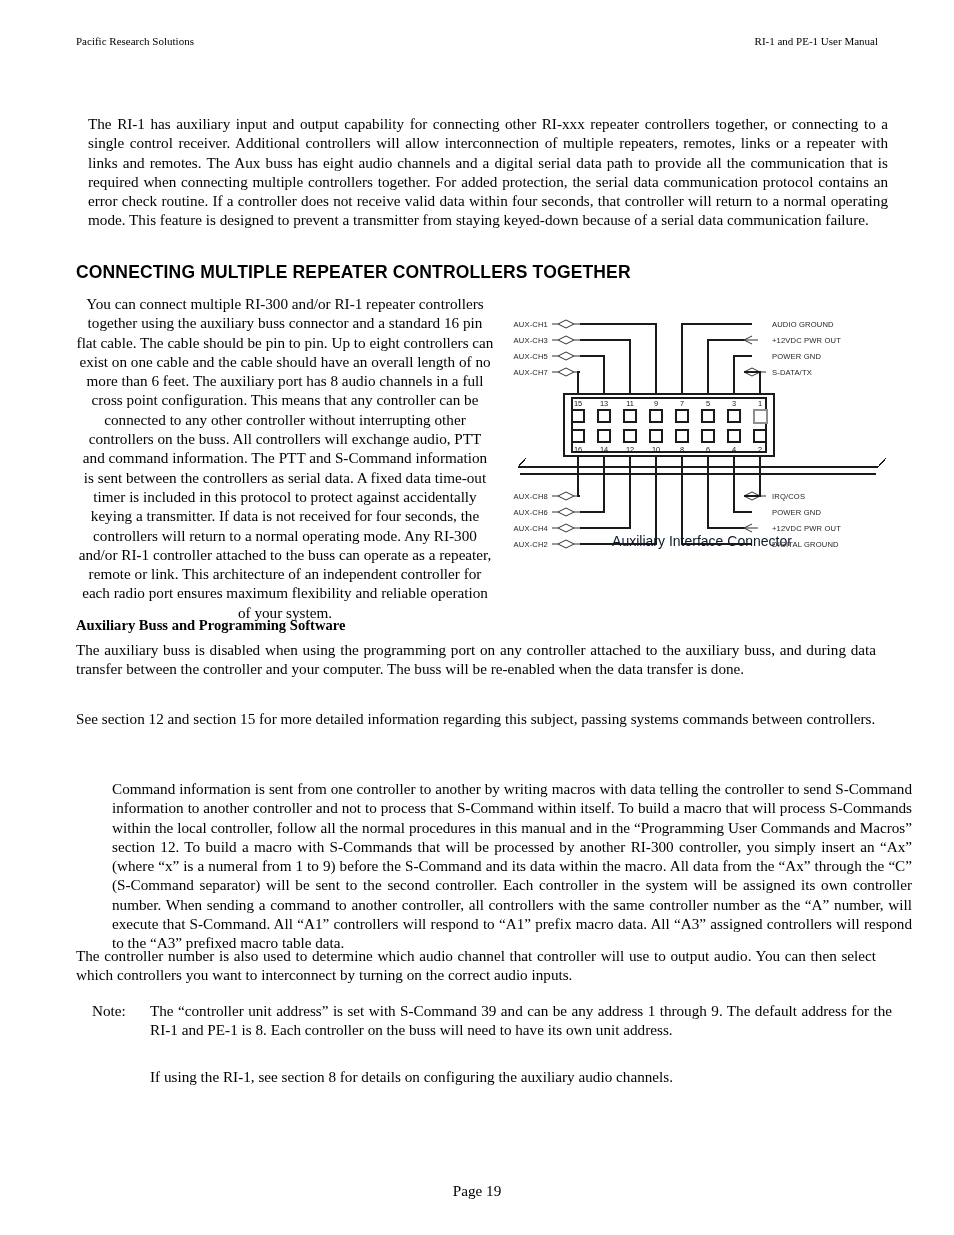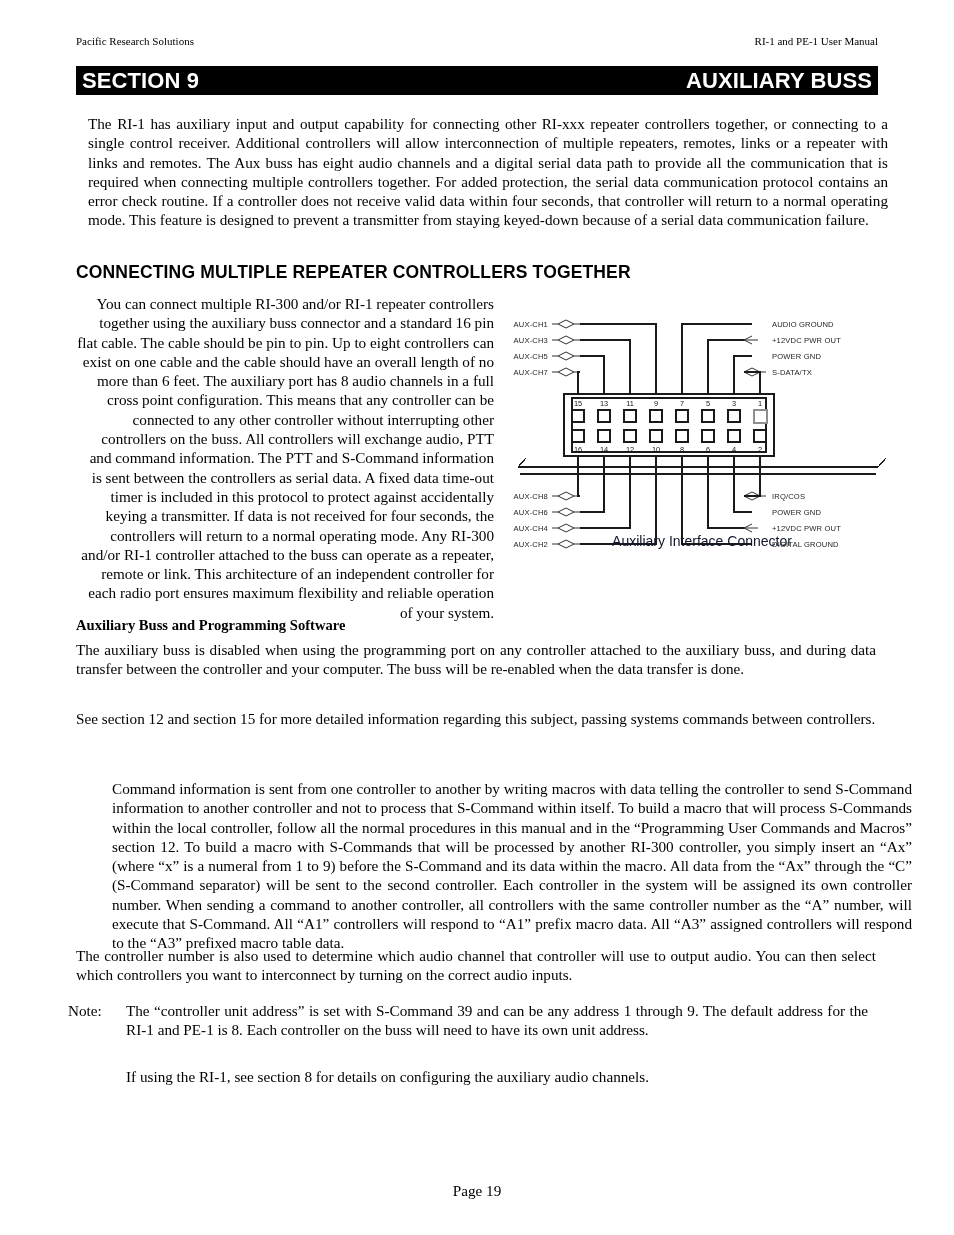--- a/index.html
+++ b/index.html
@@ -179,10 +179,6 @@
     <span class="rh-right">RI-1 and PE-1 User Manual</span>
   </div>
 
-  <div class="banner">
-    <span class="ban-left">SECTION 9</span>
-    <span class="ban-right">AUXILIARY BUSS</span>
-  </div>
 
   <div class="body-text intro">The RI-1 has auxiliary input and output capability for connecting other RI-xxx repeater controllers together, or connecting to a single control receiver.  Additional controllers will allow interconnection of multiple repeaters, remotes, links or a repeater with links and remotes.  The Aux buss has eight audio channels and a digital serial data path to provide all the communication that is required when connecting multiple controllers together.  For added protection, the serial data communication protocol contains an error check routine. If a controller does not receive valid data within four seconds, that controller will return to a normal operating mode.  This feature is designed to prevent a transmitter from staying keyed-down because of a serial data communication failure.</div>
 

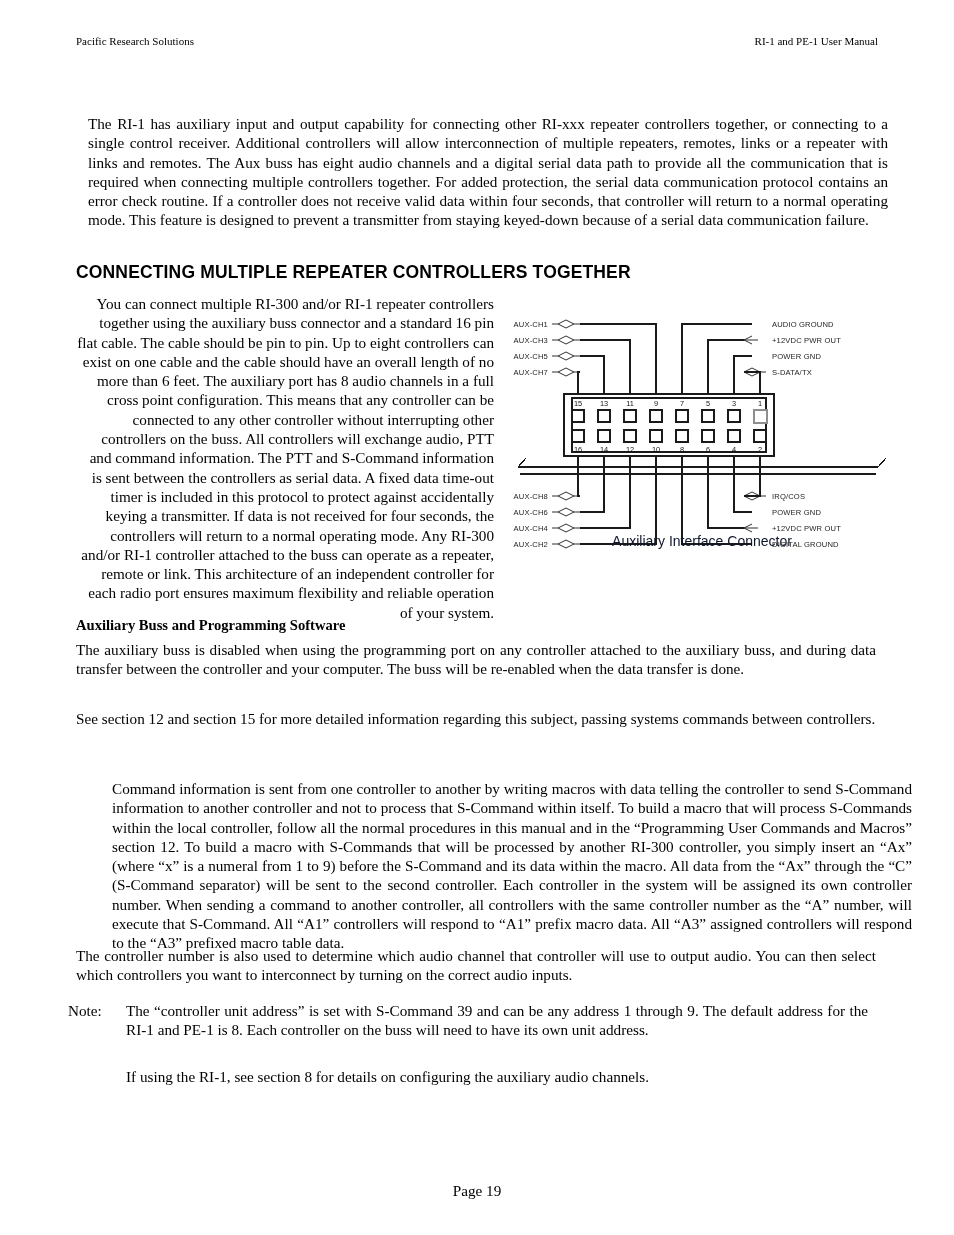--- a/index.html
+++ b/index.html
@@ -91,7 +91,7 @@
     left: 76px;
     top: 294px;
     width: 418px;
-    text-align: right;
+    text-align: center;
   }
 
   

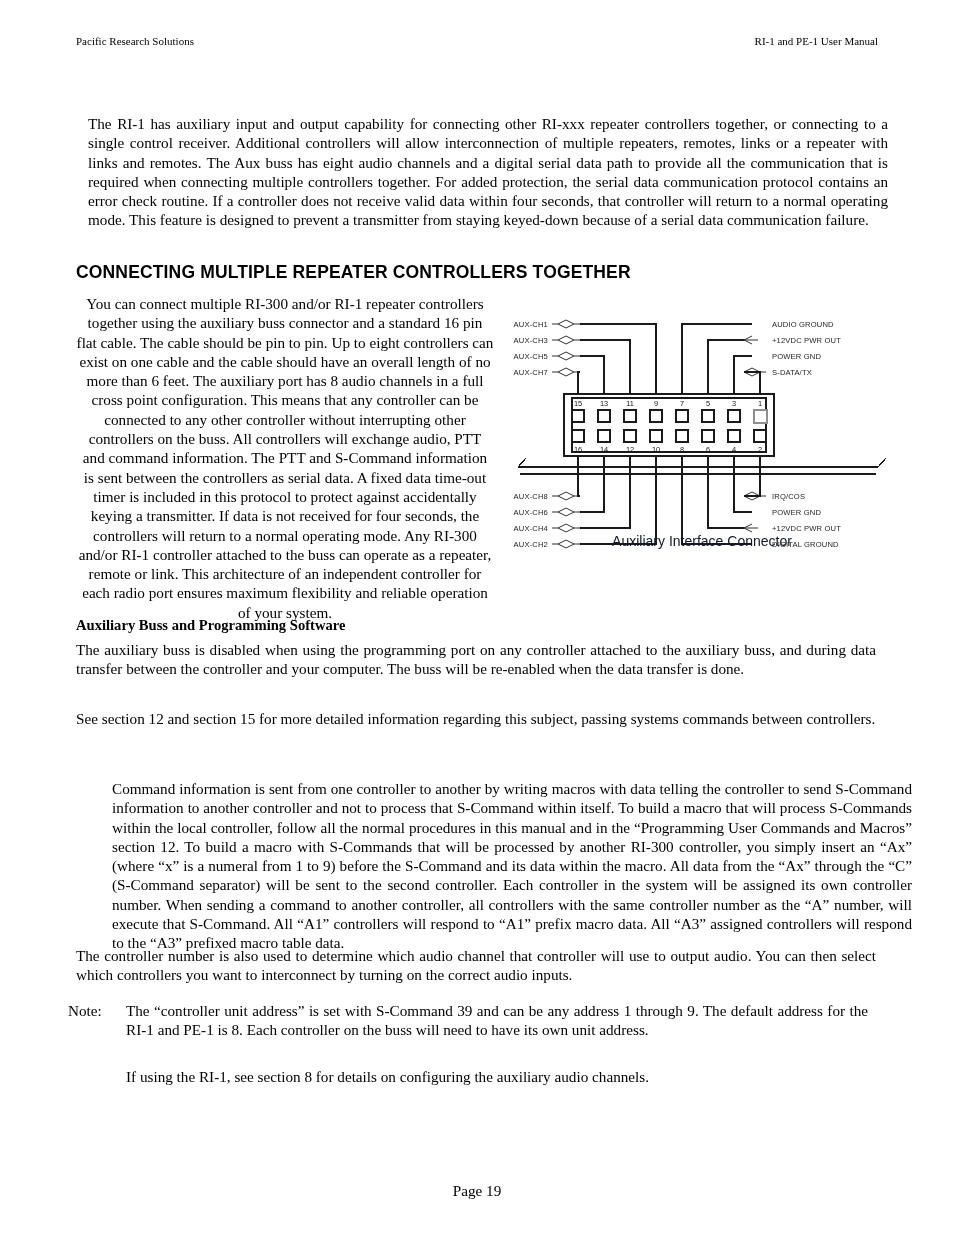--- a/index.html
+++ b/index.html
@@ -114,7 +114,7 @@
   
   .note {
     position: absolute;
-    left: 68px;
+    left: 92px;
     top: 1001px;
     width: 800px;
     font-size: 15.2px;

